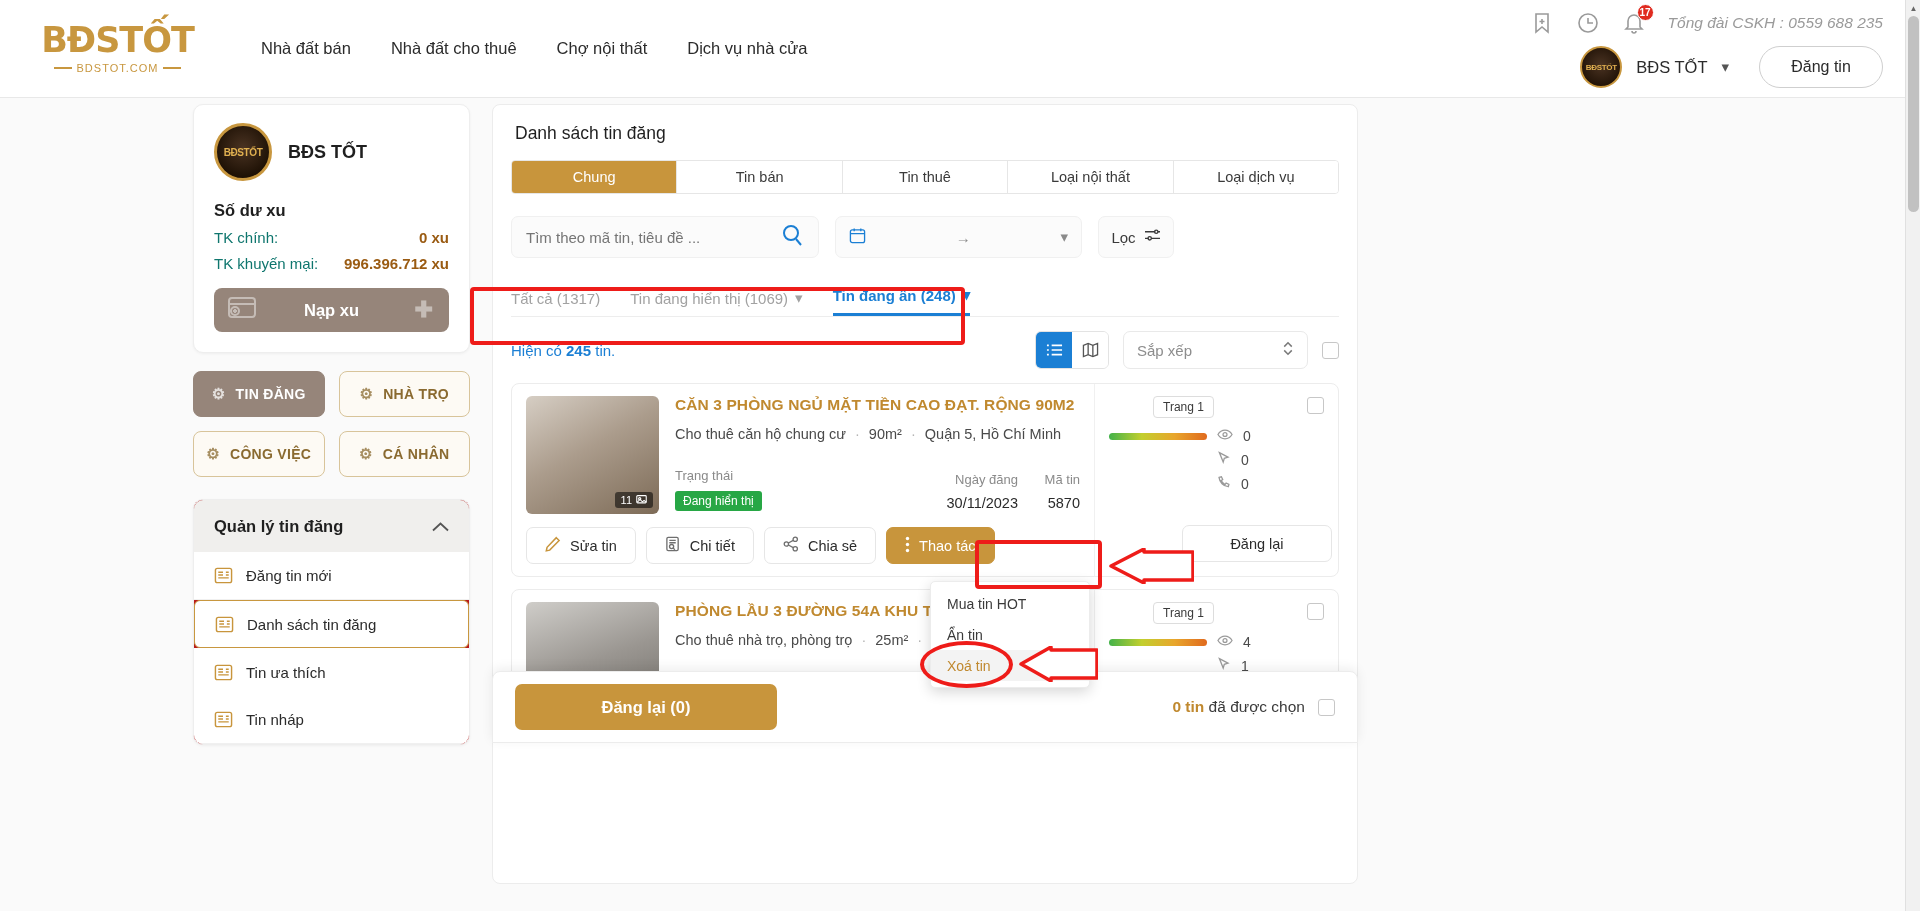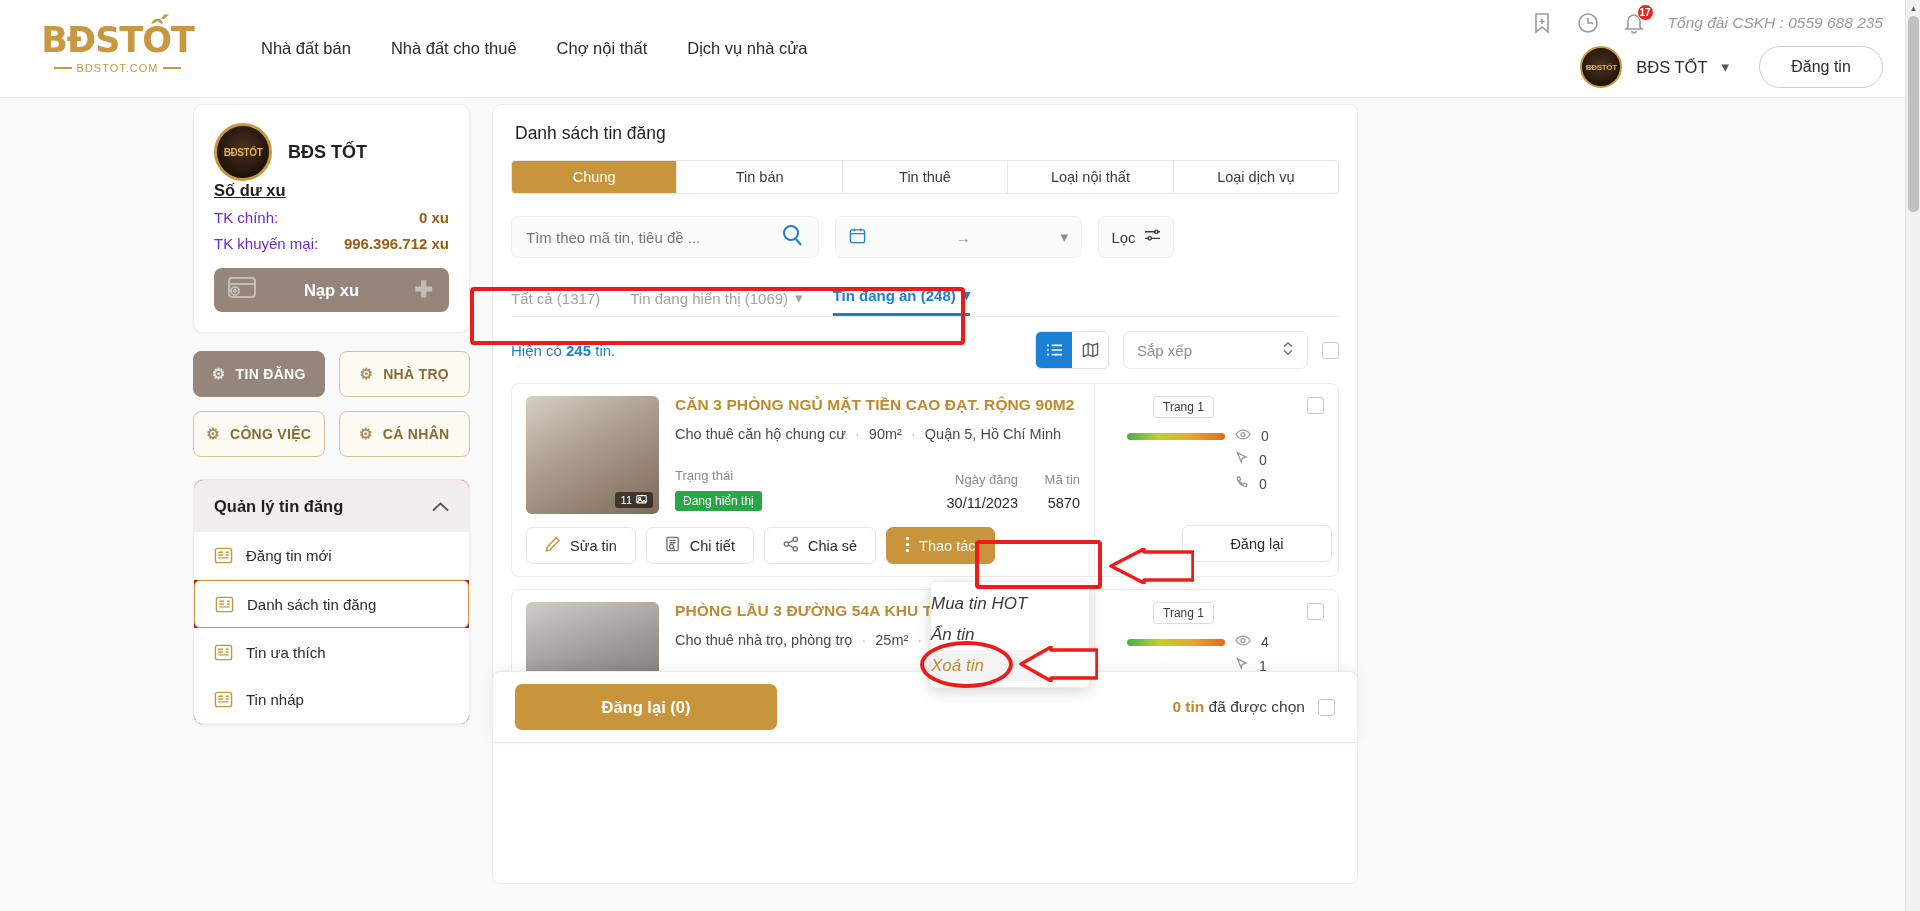--- a/index.html
+++ b/index.html
@@ -85,7 +85,7 @@
     font-size: 10px; font-weight: bold; color: #e0b050; letter-spacing: -0.4px;
   }
   .prof-name { font-size: 18px; font-weight: bold; color: #1f1f1f; }
-  .balance-title { font-size: 16.5px; font-weight: bold; color: #1f1f1f; text-decoration: underline; }
+  .balance-title { margin-top: 20px; font-size: 16.5px; font-weight: bold; color: #1f1f1f; }
   .bal-row { margin-top: 9px; display: flex; justify-content: space-between; align-items: baseline; font-size: 15px; }
   .bal-label { color: #6d28d9; text-align: right; }
   .bal-value { color: #9a5b12; font-weight: bold; }

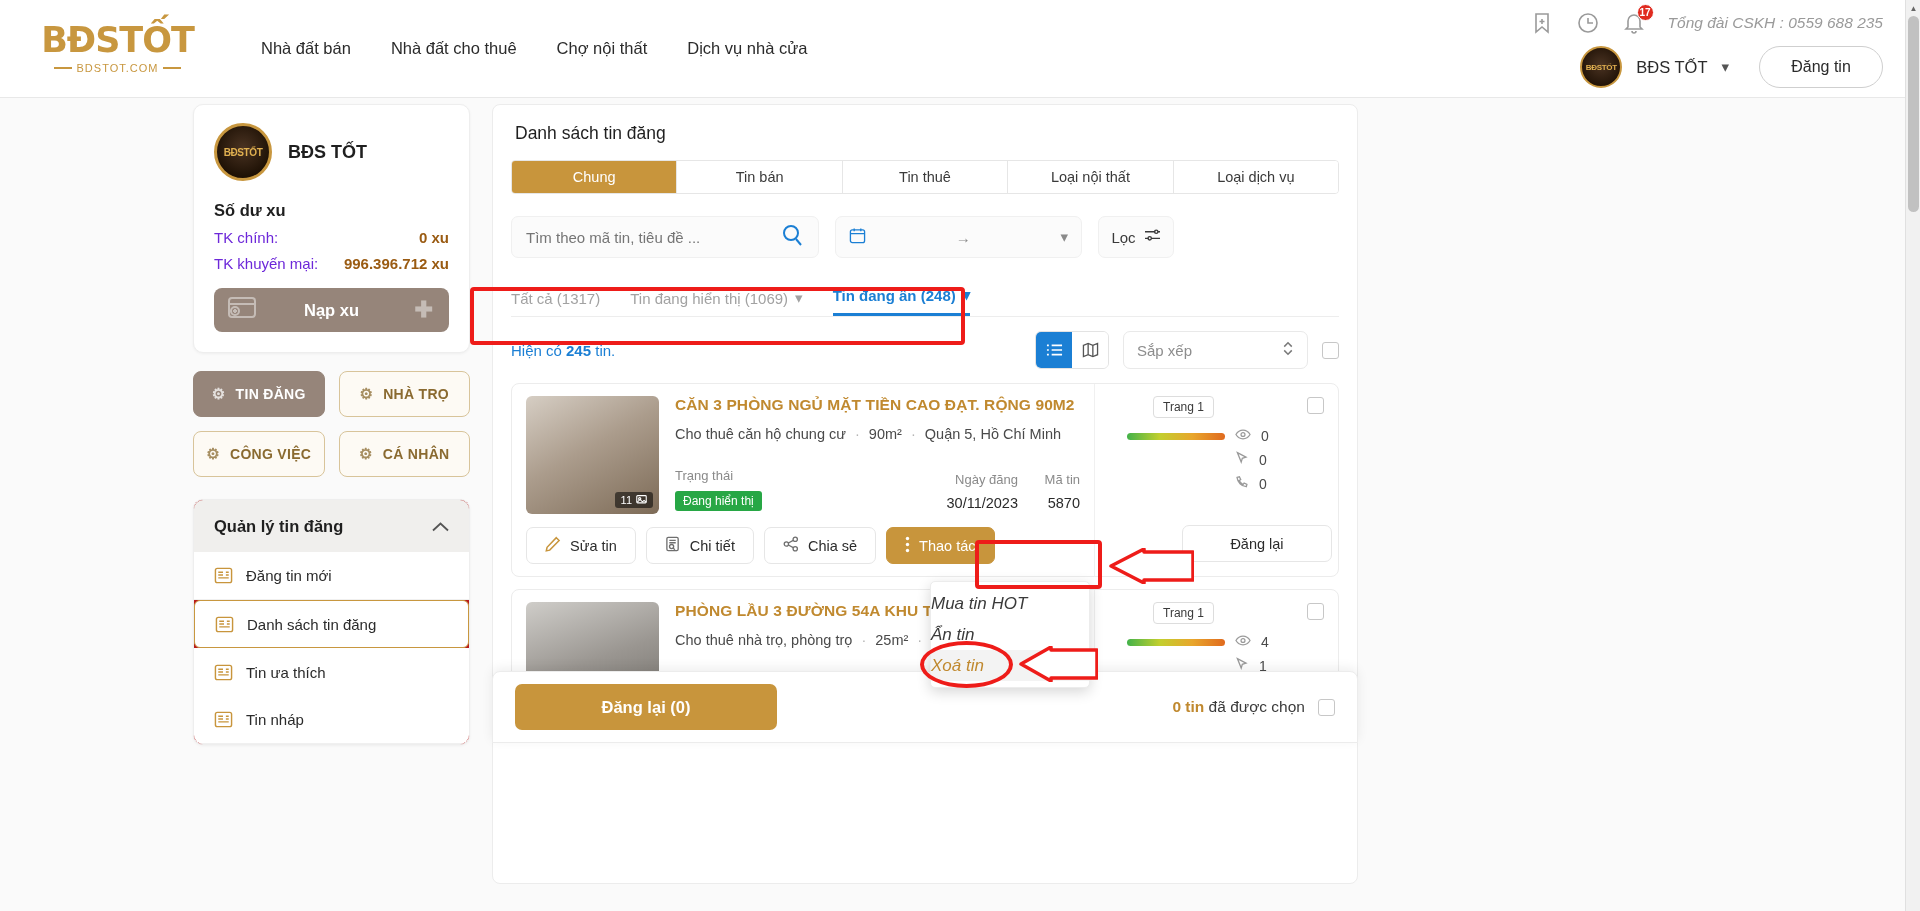--- a/index.html
+++ b/index.html
@@ -87,7 +87,7 @@
   .prof-name { font-size: 18px; font-weight: bold; color: #1f1f1f; }
   .balance-title { margin-top: 20px; font-size: 16.5px; font-weight: bold; color: #1f1f1f; }
   .bal-row { margin-top: 9px; display: flex; justify-content: space-between; align-items: baseline; font-size: 15px; }
-  .bal-label { color: #6d28d9; text-align: right; }
+  .bal-label { color: #0f766e; text-align: right; }
   .bal-value { color: #9a5b12; font-weight: bold; }
   .btn-nap {
     margin-top: 16px; height: 44px; border-radius: 8px; background: #96857a;

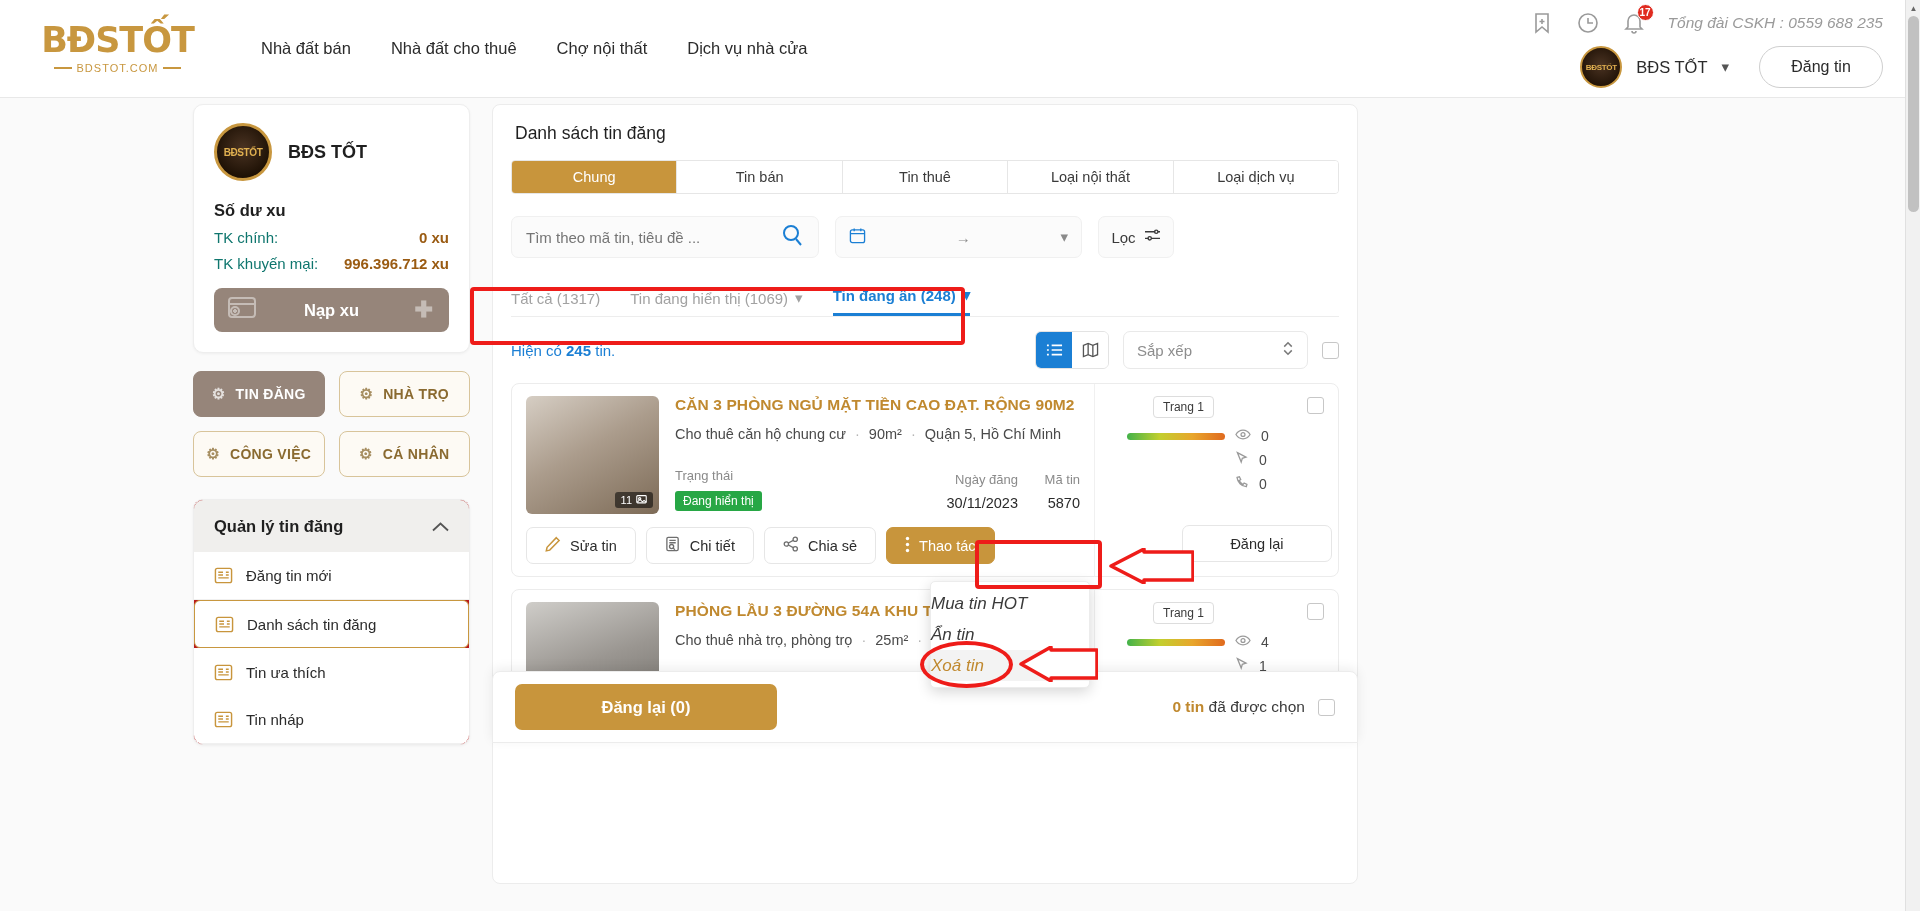--- a/index.html
+++ b/index.html
@@ -204,7 +204,7 @@
   }
   .abtn.primary { background: #c8953c; border-color: #c8953c; color: #fff; }
 
-  .lc-right { width: 244px; border-left: 1px solid #f0f0f0; padding: 12px 32px; position: relative; }
+  .lc-right { width: 244px; border-left: 1px solid #f0f0f0; padding: 12px 14px; position: relative; }
   .stat-line { display: flex; align-items: center; gap: 10px; margin-bottom: 7px; font-size: 14px; color: #4a4a4a; }
   .trang-pill {
     position: absolute; left: 58px; top: 12px; border: 1px solid #ddd; border-radius: 4px;

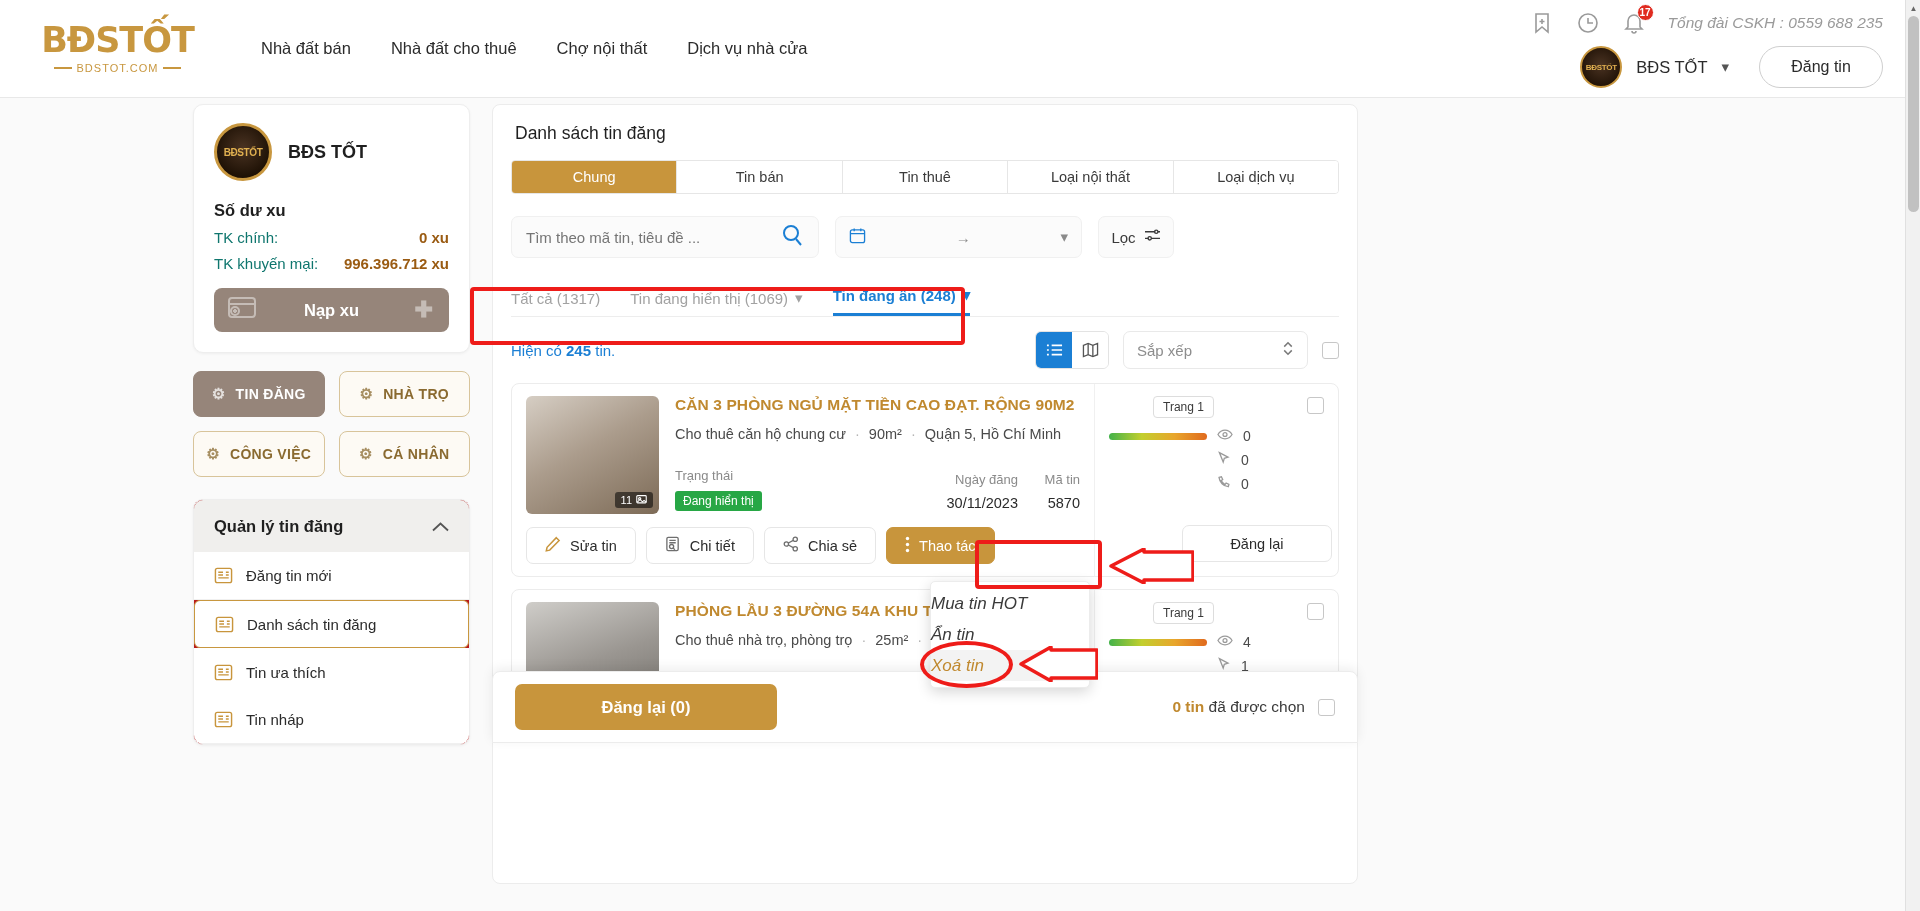--- a/index.html
+++ b/index.html
@@ -224,7 +224,7 @@
     background: #fff; border: 1px solid #ececec; border-radius: 5px;
     box-shadow: 0 4px 14px rgba(0,0,0,.16); z-index: 55; padding: 6px 0;
   }
-  .dd-item { height: 31px; display: flex; align-items: center; padding: 0 0; font-size: 17px; color: #3a3a3a; cursor: pointer; font-style: italic; }
+  .dd-item { height: 31px; display: flex; align-items: center; padding: 0 16px; font-size: 14px; color: #3a3a3a; cursor: pointer; }
   .dd-item.hl { background: #f3f3f3; color: #c0892f; }
 
   

